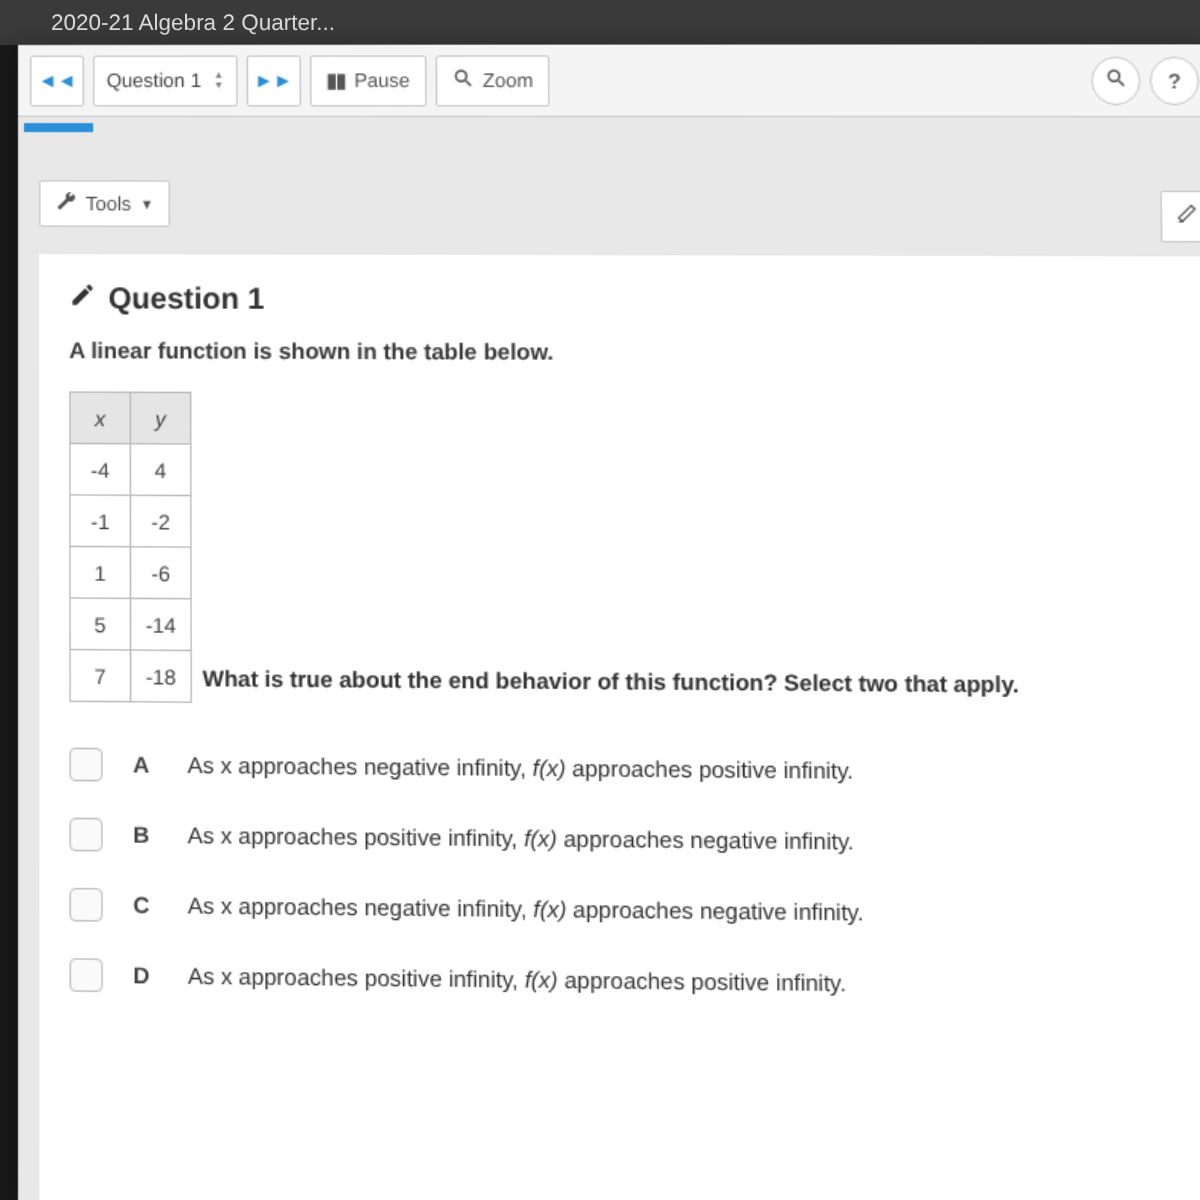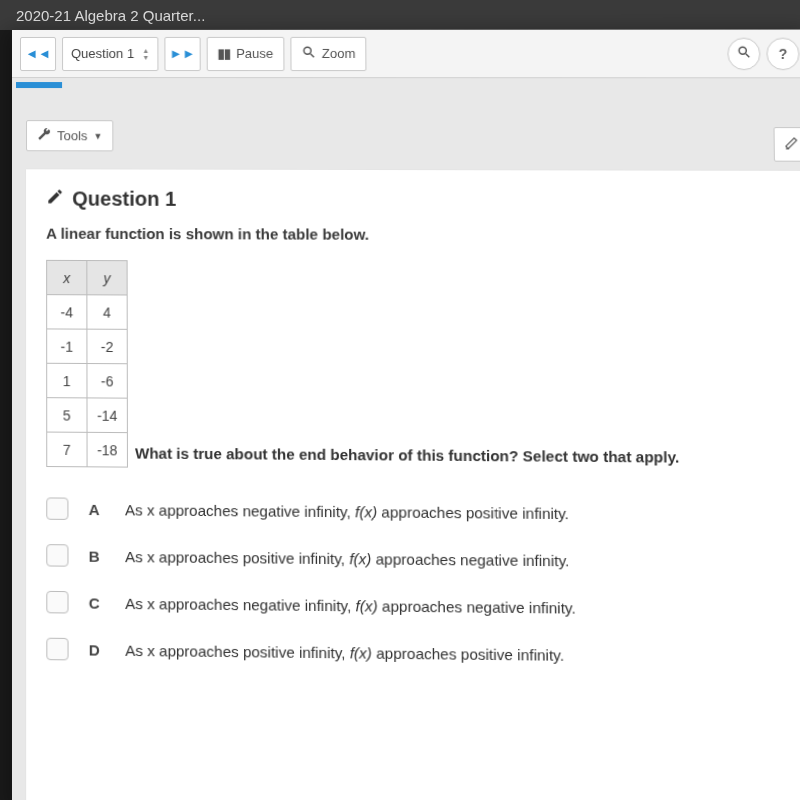--- a/index.html
+++ b/index.html
@@ -14,7 +14,7 @@
     .browser-tab {
       background: #3a3a3a;
       color: #ddd;
-      padding: 6px 16px;
+      padding: 6px 34px;
       font-size: 15px;
       height: 30px;
       display: flex;

